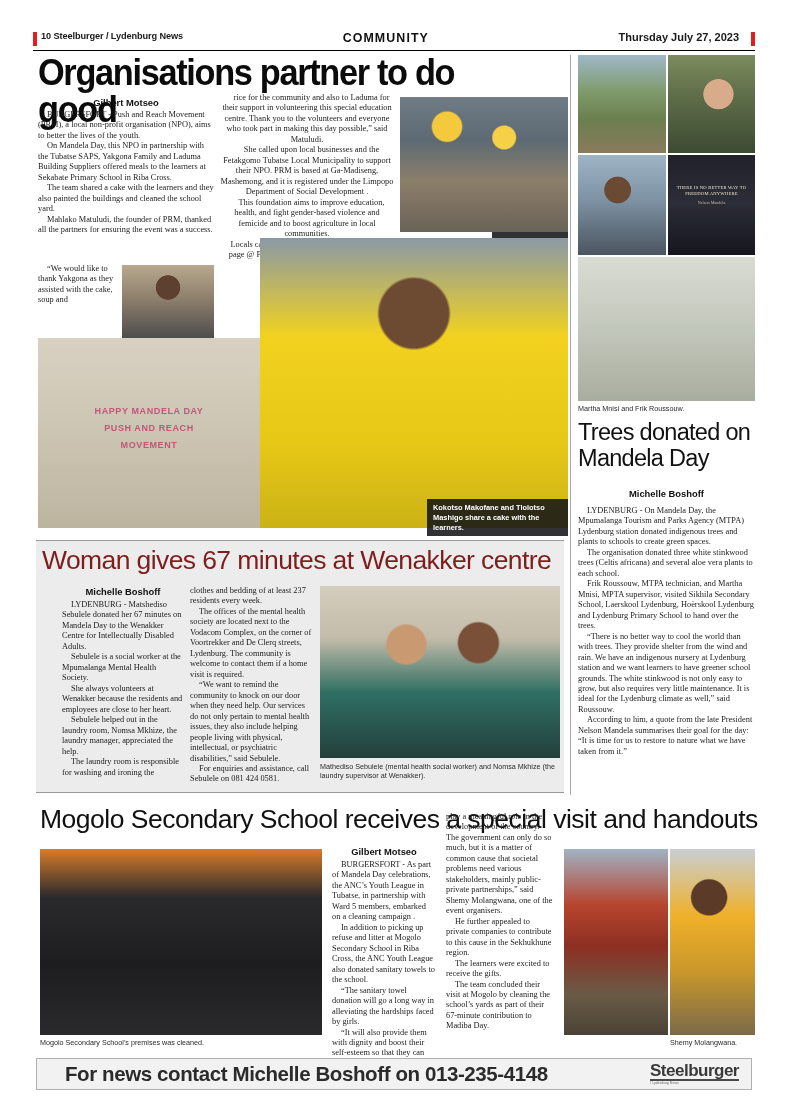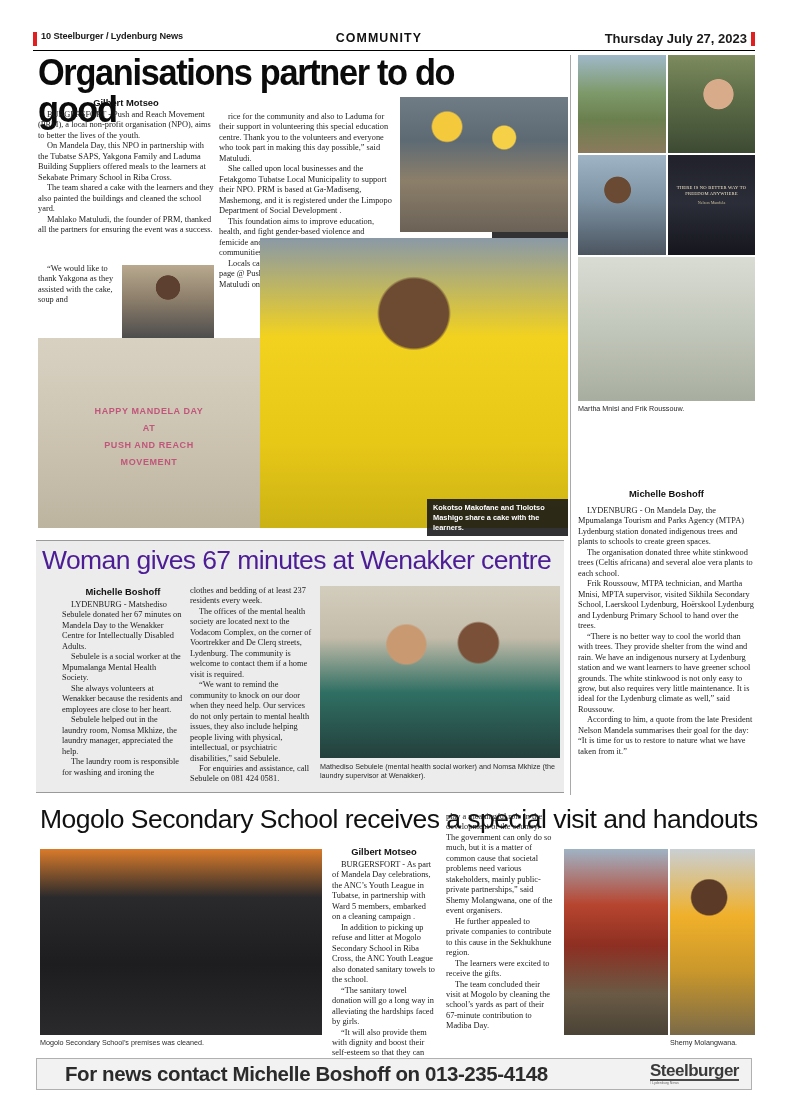--- a/index.html
+++ b/index.html
@@ -57,10 +57,10 @@
   }
   .mast-right {
     font-family: "Liberation Sans", sans-serif;
-    font-size: 13px;
+    font-size: 11px;
     font-weight: 700;
     color: #1a1a1a;
-    margin-right: 4px;
+    margin-right: 12px;
     white-space: nowrap;
   }
 

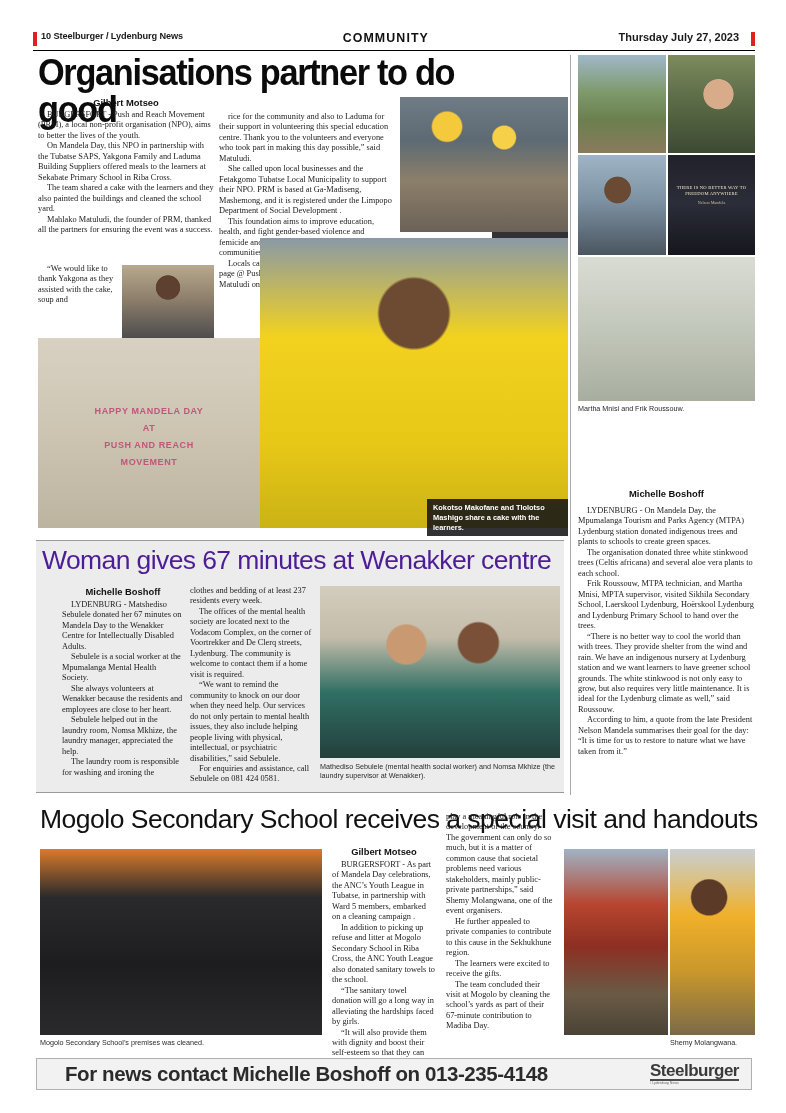--- a/index.html
+++ b/index.html
@@ -304,7 +304,7 @@
     <p>“We would like to thank Yakgona as they assisted with the cake, soup and</p>
   </div>
 
-  <div class="col" style="left:219px; top:112px; width:176px;">
+  <div class="col" style="left:219px; top:93px; width:176px;text-align:center;">
     <p>rice for the community and also to Laduma for their support in volunteering this special education centre. Thank you to the volunteers and everyone who took part in making this day possible,” said Matuludi.</p>
     <p>She called upon local businesses and the Fetakgomo Tubatse Local Municipality to support their NPO. PRM is based at Ga-Madiseng, Mashemong, and it is registered under the Limpopo Department of Social Development .</p>
     <p>This foundation aims to improve education, health, and fight gender-based violence and femicide and to boost agriculture in local communities.</p>

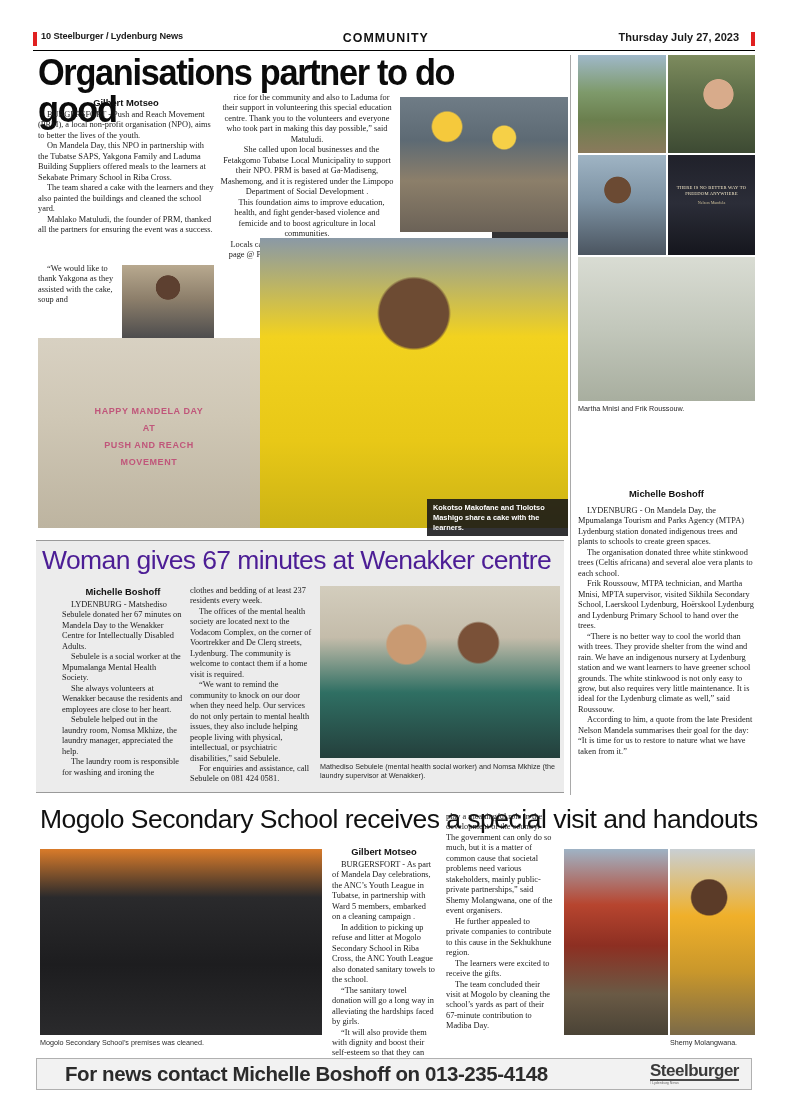--- a/index.html
+++ b/index.html
@@ -324,7 +324,6 @@
     <div class="ph ph-cake"></div>
   <div style="position: absolute; left: 0px; top: 34%; width: 100%; text-align: center; font-family: &quot;Liberation Sans&quot;, sans-serif; font-size: 9px; font-weight: 700; color: rgb(192, 86, 122); line-height: 1.9; letter-spacing: 0.6px;">
         <div>HAPPY MANDELA DAY</div>
-        <div>AT</div>
         <div>PUSH AND REACH</div>
         <div>MOVEMENT</div>
       </div>

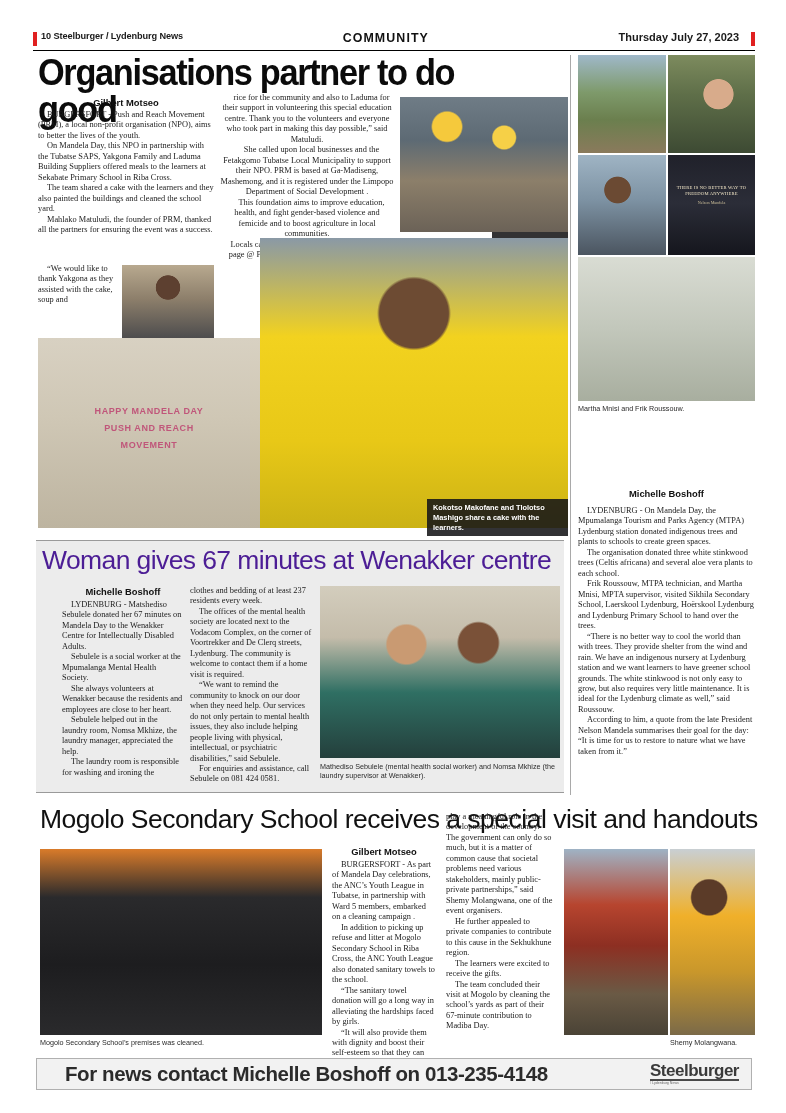--- a/index.html
+++ b/index.html
@@ -360,6 +360,7 @@
 
   <div class="cap-light" style="left:578px; top:404px; width:177px;">Martha Mnisi and Frik Roussouw.</div>
 
+  <div class="hl-trees">Trees donated on Mandela Day</div>
 
   <div class="byline" style="position:absolute; left:578px; top:488px; width:177px;">Michelle Boshoff</div>
 

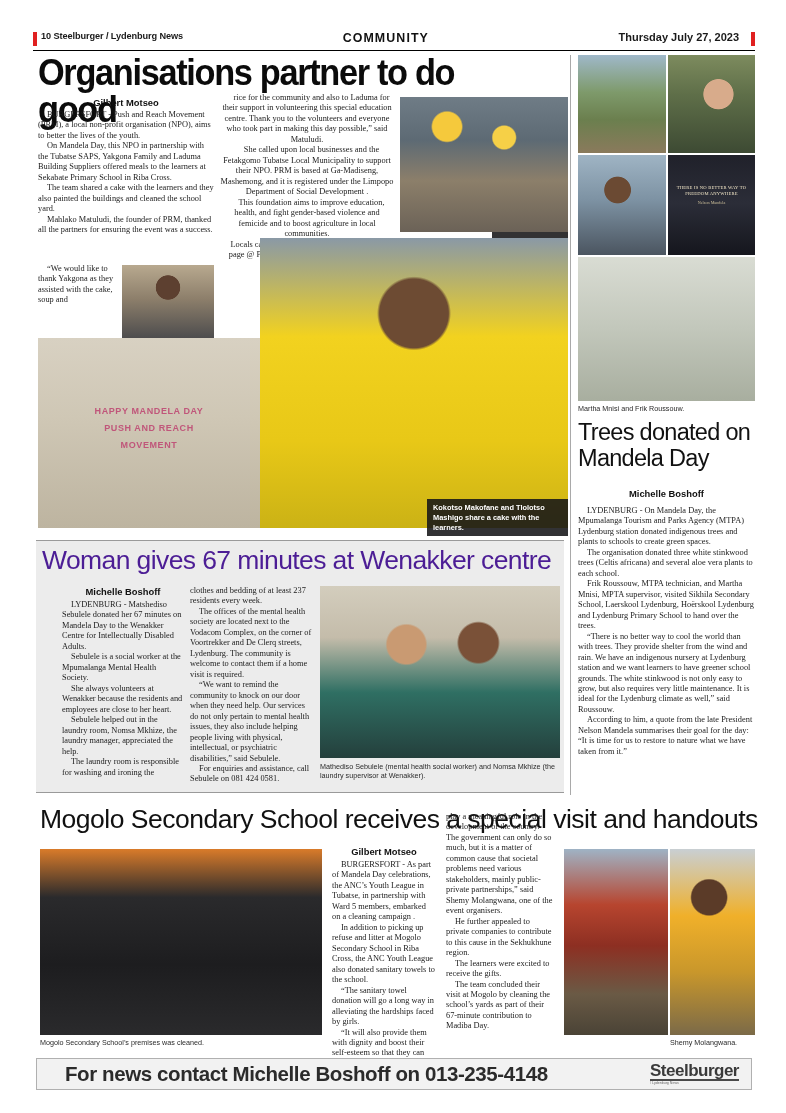--- a/index.html
+++ b/index.html
@@ -98,7 +98,7 @@
     font-size: 26.5px;
     line-height: 1.0;
     letter-spacing: -0.6px;
-    color: #4c1d95;
+    color: #7f1d1d;
   }
   .hl-mog {
     position: absolute;

